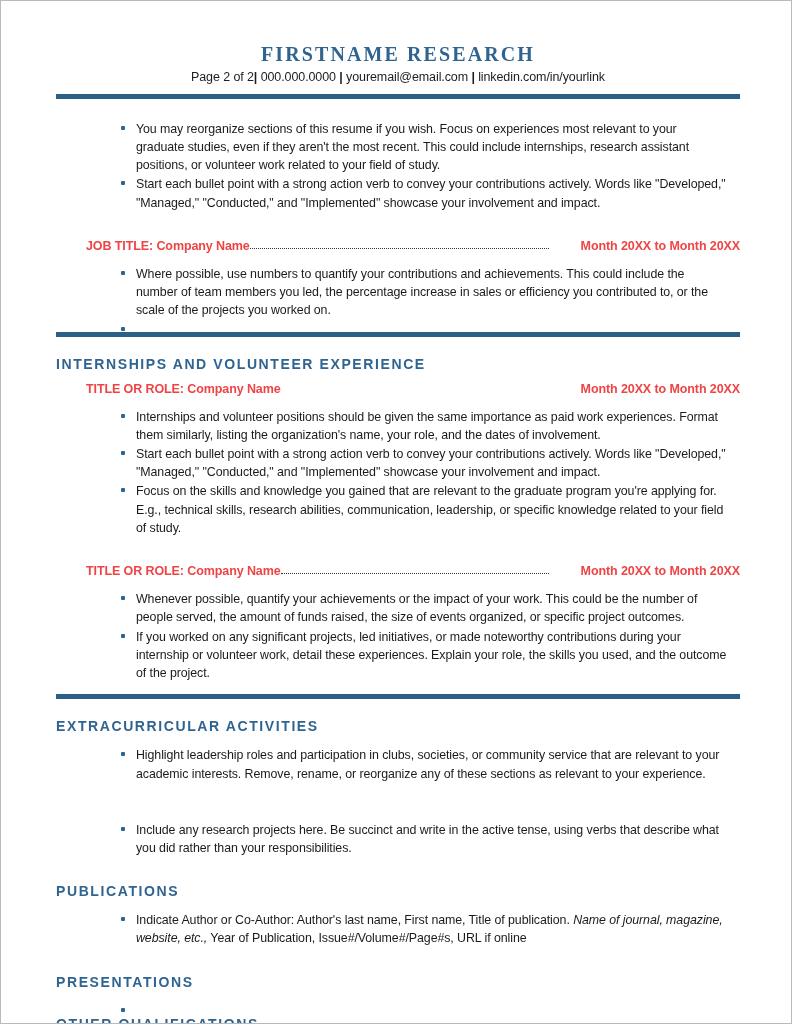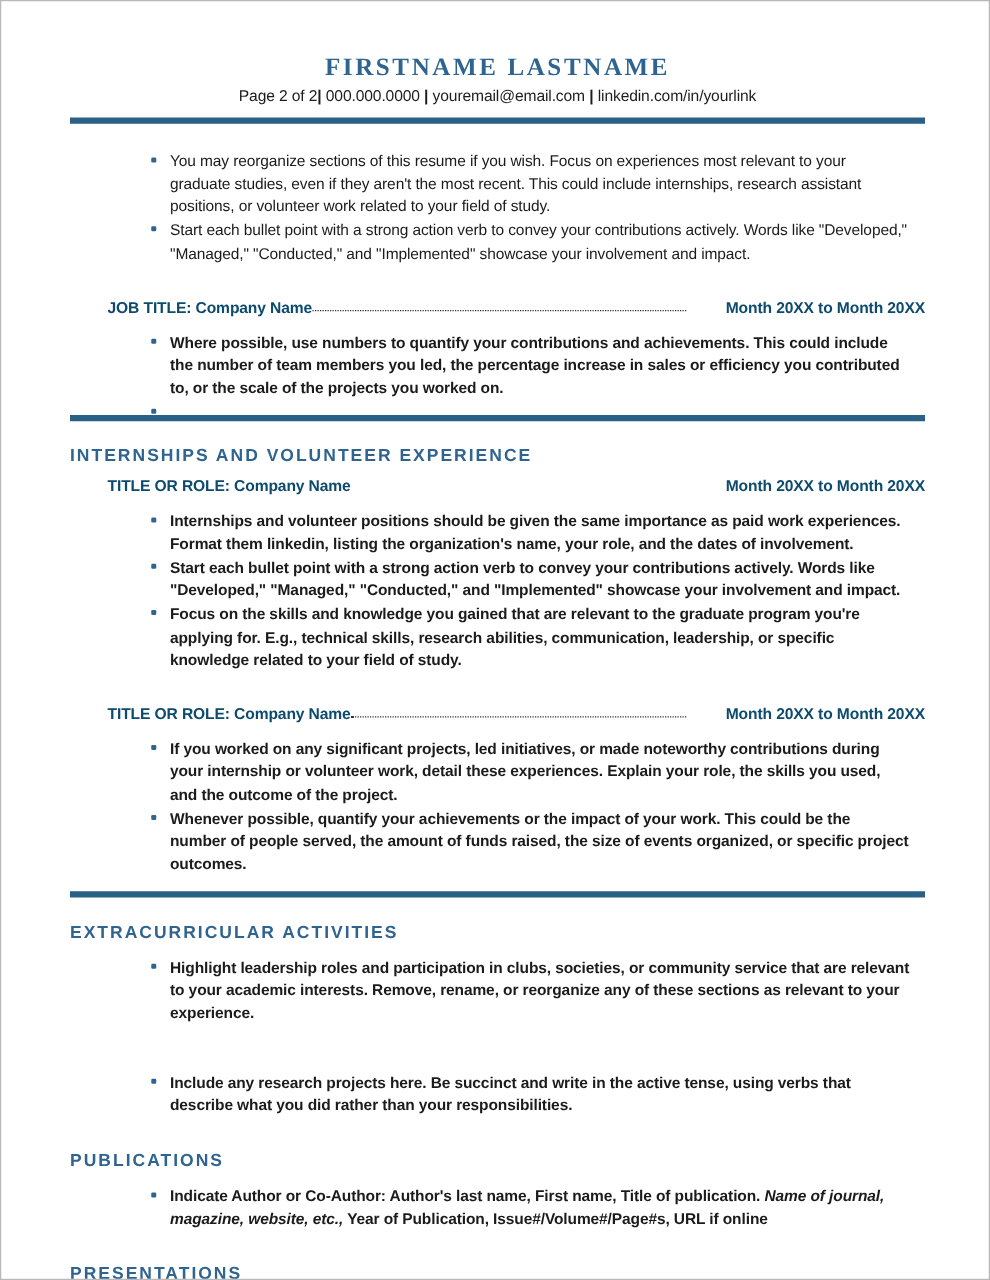--- a/index.html
+++ b/index.html
@@ -139,7 +139,7 @@
   <div class="inner">
 
     <div class="doc-header">
-      <div class="full-name">FIRSTNAME LASTNAME</div>
+      <div class="full-name">FIRSTNAME RESEARCH</div>
       <div class="contact-line">
         <span>Page 2 of 2</span><span class="sep">|</span>
         <span>000.000.0000</span>

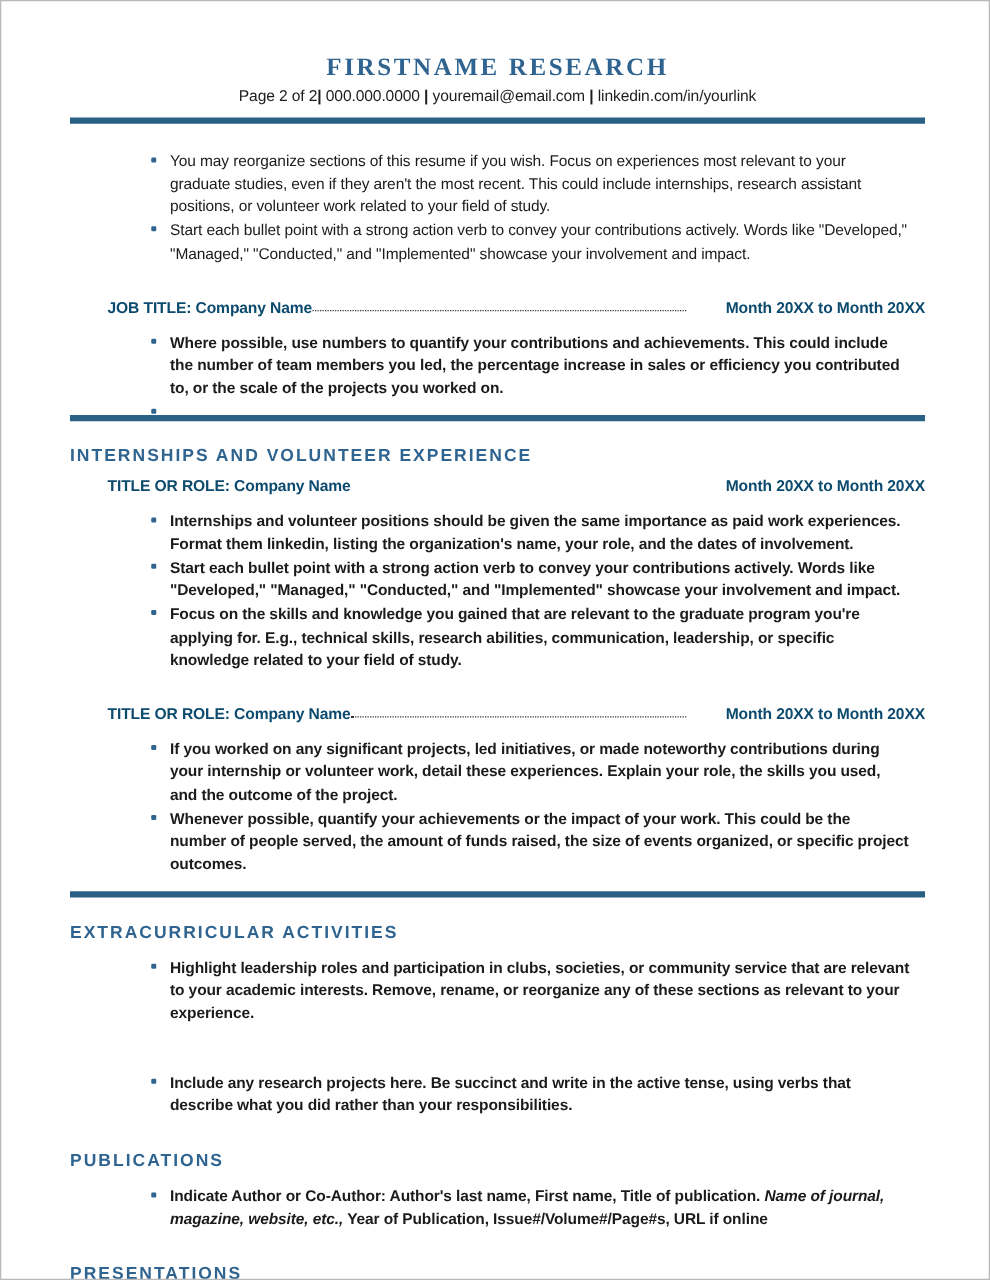--- a/index.html
+++ b/index.html
@@ -77,7 +77,7 @@
     align-items: baseline;
     font-size: 12.5px;
     font-weight: bold;
-    color: #0c4a6e;
+    color: #ef4444;
     margin-left: 30px;
     width: 654px;
     box-sizing: border-box;

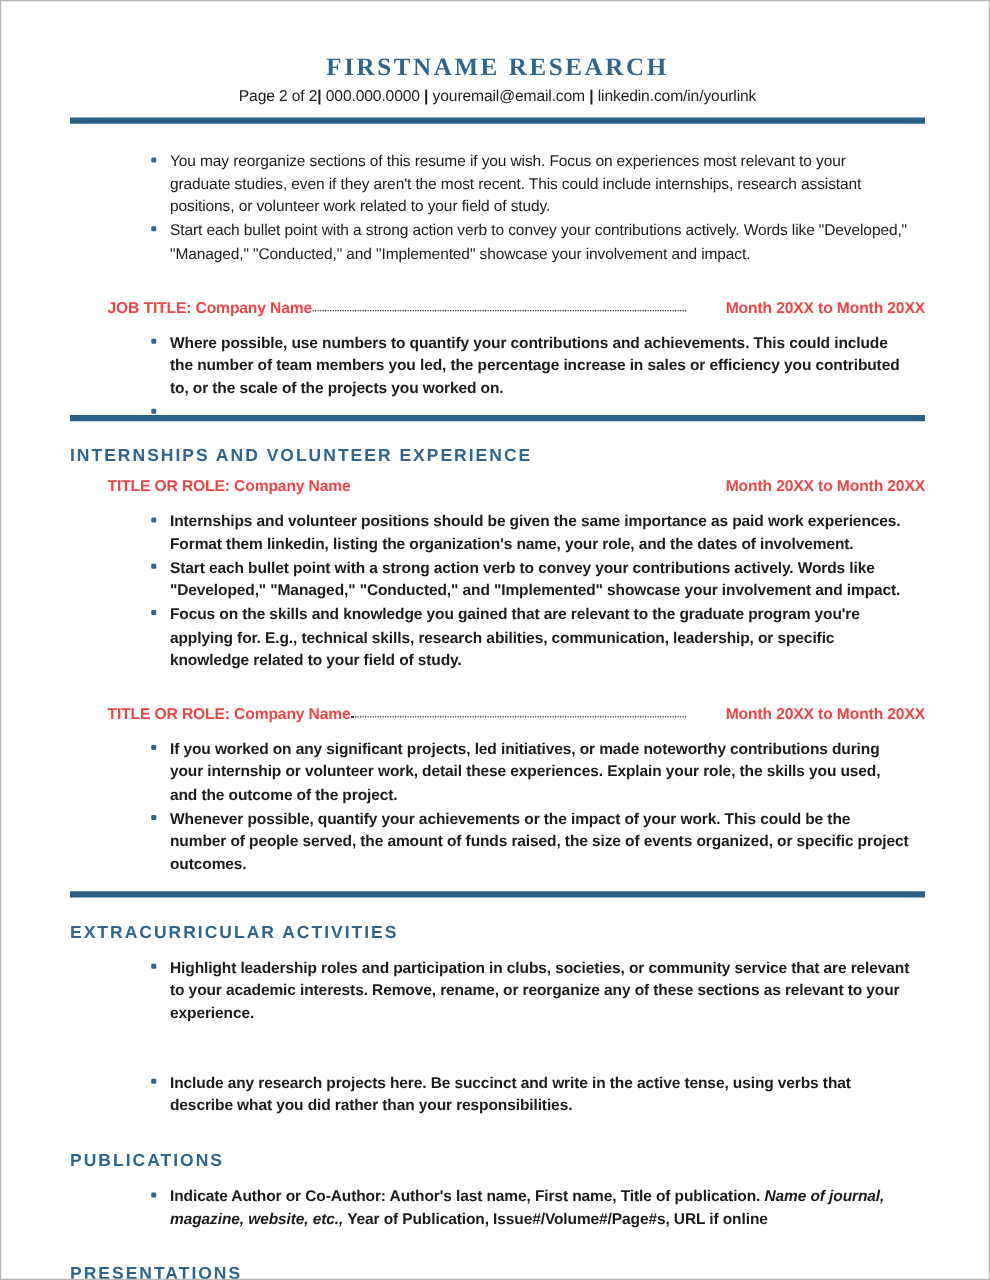--- a/index.html
+++ b/index.html
@@ -125,7 +125,7 @@
     border-radius: 1px;
   }
 
-  .bullets-block { margin-top: 4px; font-weight: bold; }
+  .bullets-block { margin-top: 4px; }
   em.ital { font-style: italic; }
 
   .gap-sm { height: 9px; }

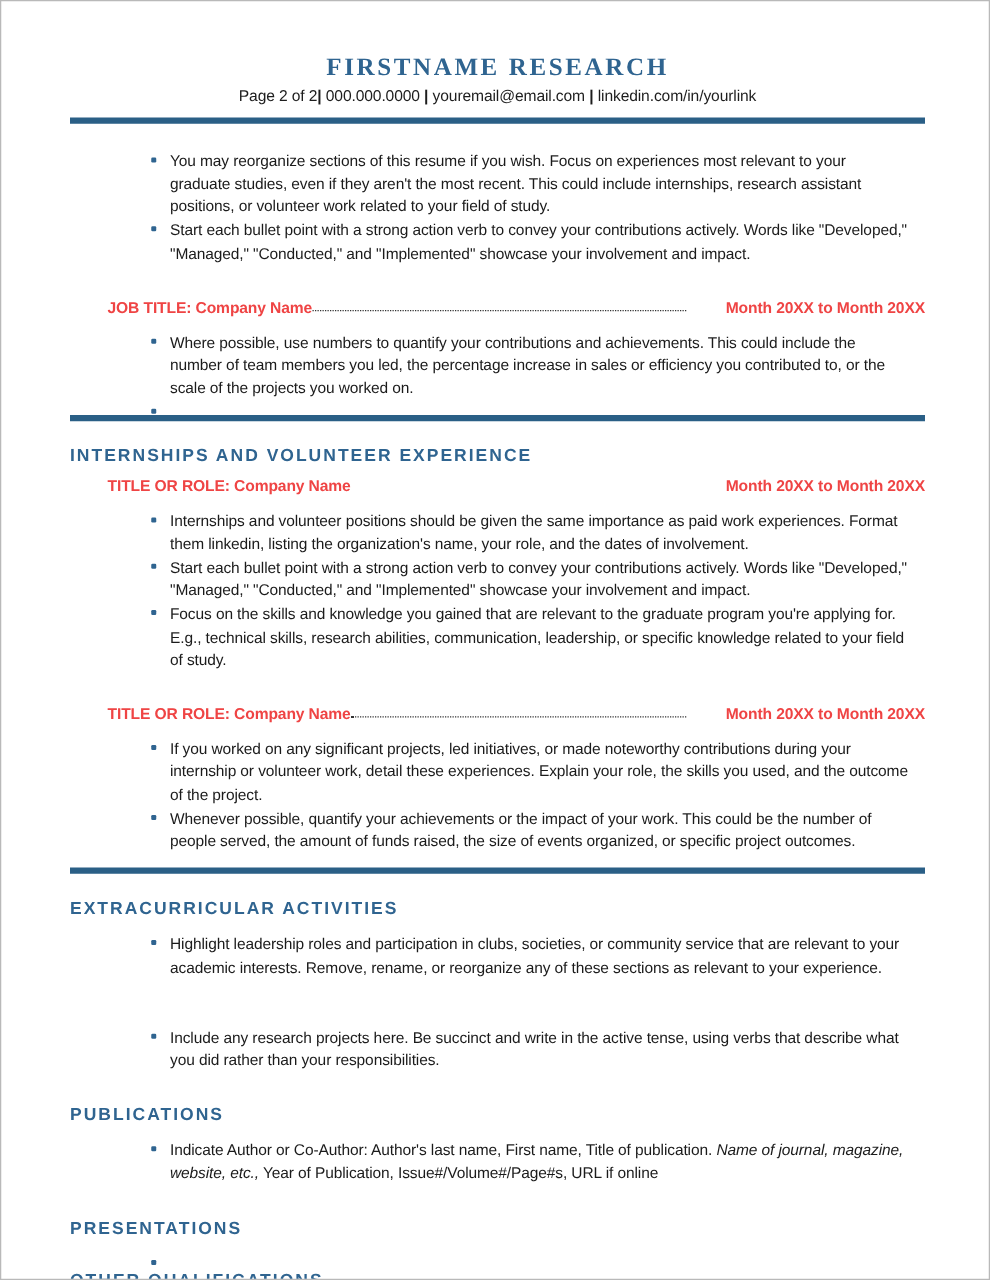--- a/index.html
+++ b/index.html
@@ -202,7 +202,7 @@
       <ul class="bullets">
         <li>
           <span class="dot"></span>
-          <span>Internships and volunteer positions should be given the same importance as paid work experiences. Format them linkedin, listing the organization's name, your role, and the dates of involvement.</span>
+          <span>Internships and volunteer positions should be given the same importance as paid work experiences. Format them similarly, listing the organization's name, your role, and the dates of involvement.</span>
         </li>
         <li>
           <span class="dot"></span>

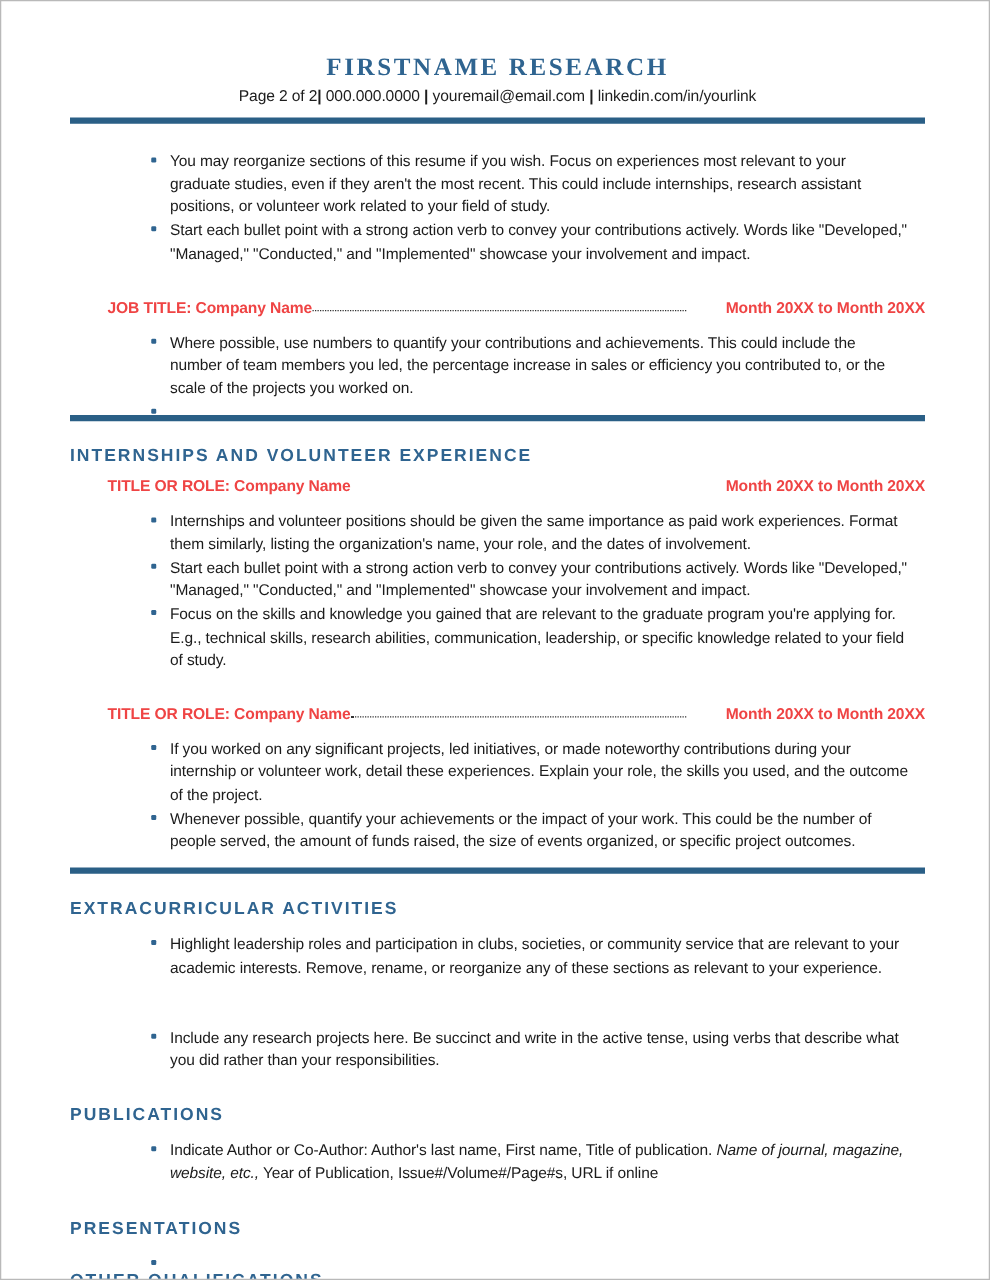--- a/index.html
+++ b/index.html
@@ -227,11 +227,11 @@
       <ul class="bullets">
         <li>
           <span class="dot"></span>
+          <span>Whenever possible, quantify your achievements or the impact of your work. This could be the number of people served, the amount of funds raised, the size of events organized, or specific project outcomes.</span>
+        </li>
+        <li>
+          <span class="dot"></span>
           <span>If you worked on any significant projects, led initiatives, or made noteworthy contributions during your internship or volunteer work, detail these experiences. Explain your role, the skills you used, and the outcome of the project.</span>
-        </li>
-        <li>
-          <span class="dot"></span>
-          <span>Whenever possible, quantify your achievements or the impact of your work. This could be the number of people served, the amount of funds raised, the size of events organized, or specific project outcomes.</span>
         </li>
       </ul>
     </div>

